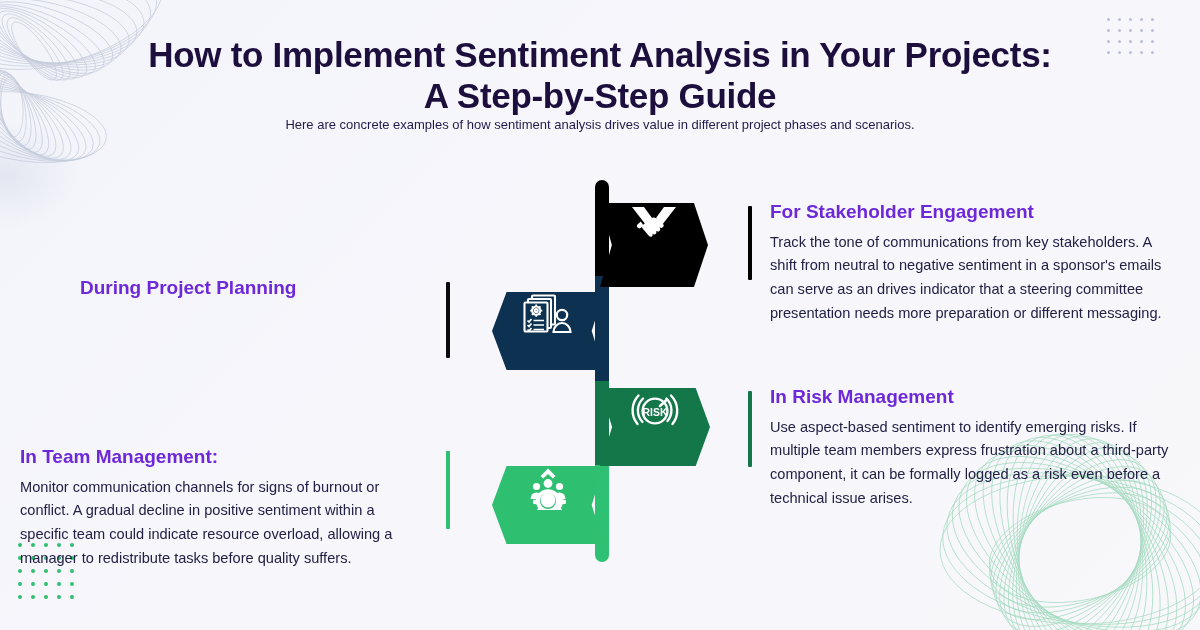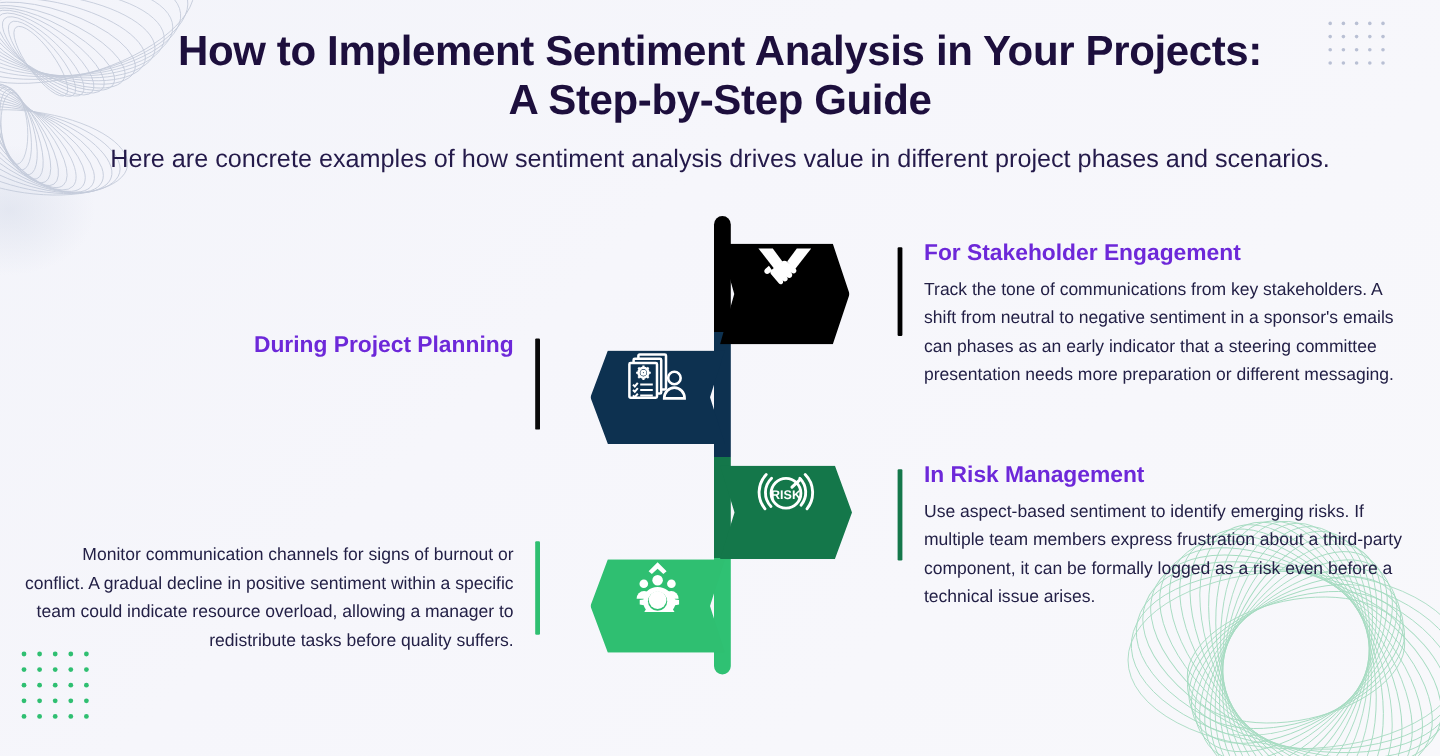--- a/index.html
+++ b/index.html
@@ -49,7 +49,7 @@
   }
 
   
-  header { position: absolute; top: 0; left: 0; width: 1200px; padding-top: 22px; }
+  header { position: absolute; top: 12px; left: 0; width: 1200px; padding-top: 22px; }
   #page-title {
     color: #1d0f3d;
     font-size: 35px;

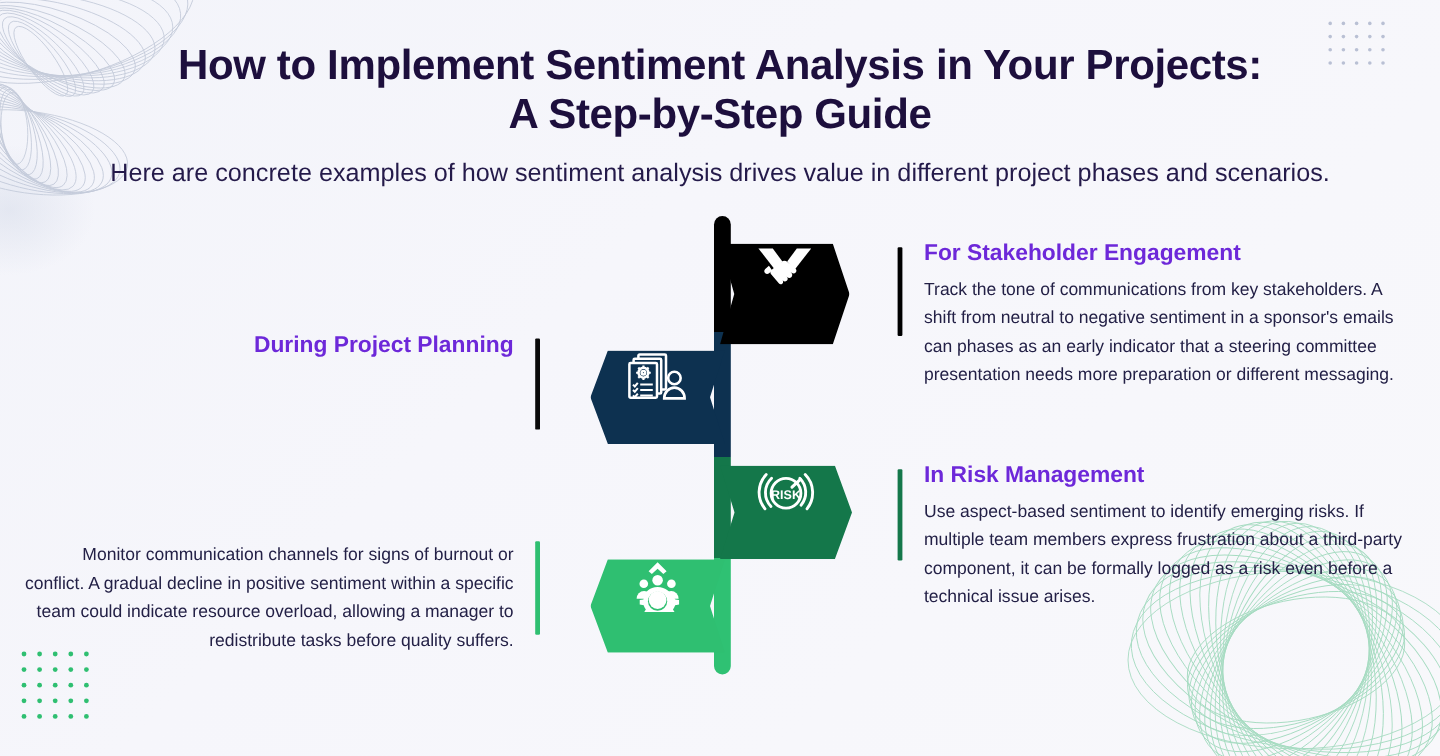--- a/index.html
+++ b/index.html
@@ -61,9 +61,8 @@
   }
   #page-subtitle {
     color: #241a4a;
-    font-size: 21px;
+    font-size: 13px;
     text-align: center;
-    margin-top: 16px;
     padding: 0 30px;
   }
 

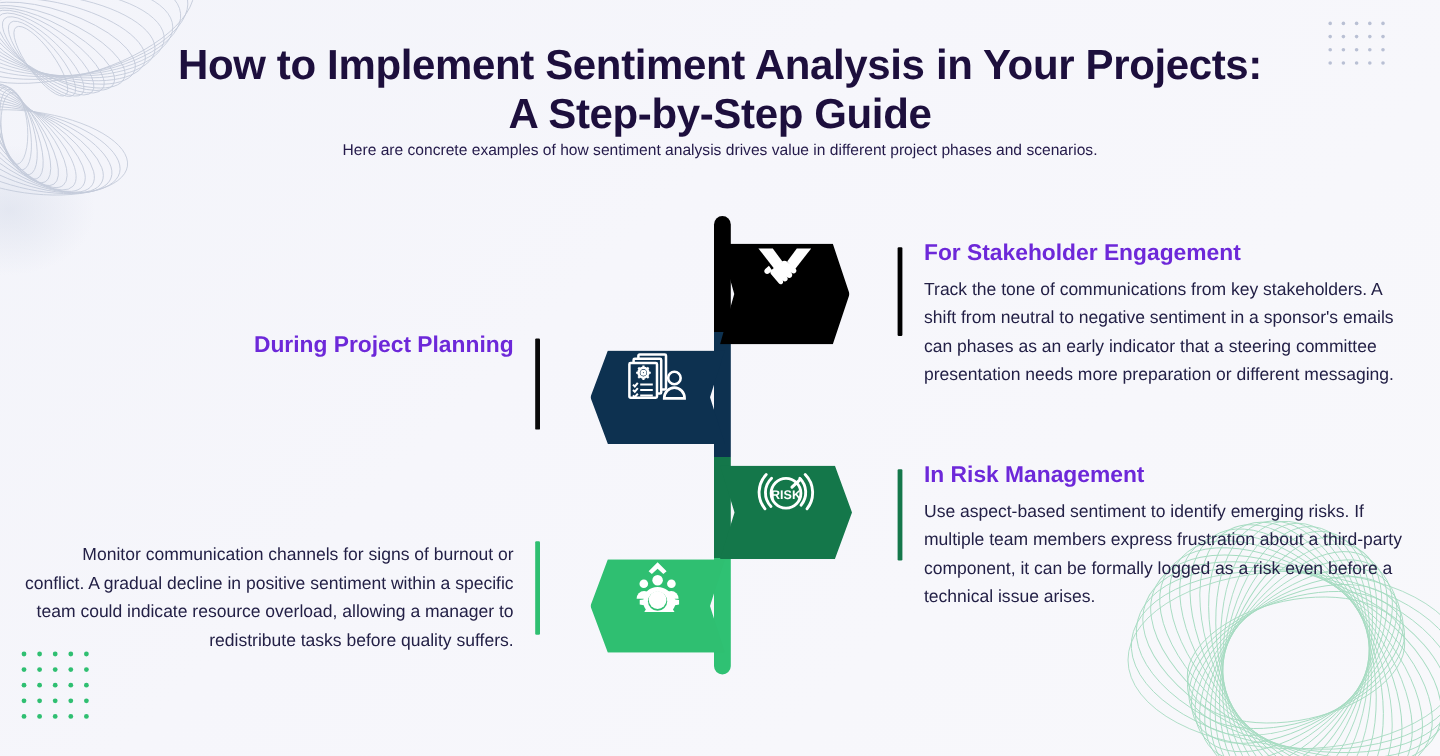--- a/index.html
+++ b/index.html
@@ -327,7 +327,7 @@
 <div class="block right" id="block-stakeholder">
   <div class="accent-bar"></div>
   <h2>For Stakeholder Engagement</h2>
-  <p>Track the tone of communications from key stakeholders. A shift from neutral to negative sentiment in a sponsor's emails can phases as an early indicator that a steering committee presentation needs more preparation or different messaging.</p>
+  <p>Track the tone of communications from key stakeholders. A shift from neutral to negative sentiment in a sponsor's emails can serve as an drives indicator that a steering committee presentation needs more preparation or different messaging.</p>
 </div>
 
 <div class="block left" id="block-planning">

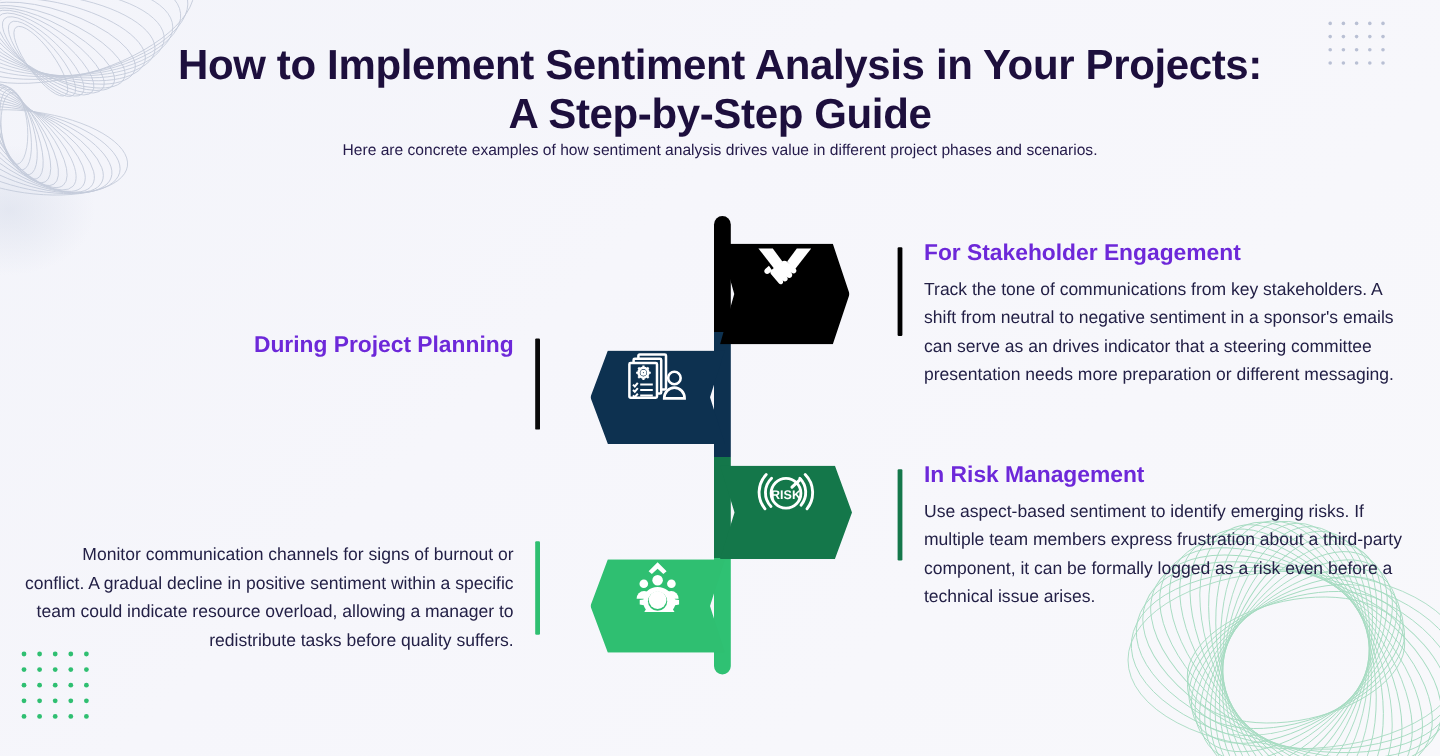--- a/index.html
+++ b/index.html
@@ -105,7 +105,7 @@
   .block h2 { font-size: 19px; font-weight: bold; color: #6d28d9; line-height: 1.25; }
   .block p  { font-size: 14.6px; color: #232046; line-height: 1.62; margin-top: 7px; }
 
-  .block.left  { text-align: right; padding-right: 22px; }
+  .block.left  { text-align: left; padding-right: 39px; }
   .block.right { text-align: left;  padding-left: 22px; }
 
   .accent-bar { position: absolute; width: 4px; border-radius: 1px; }

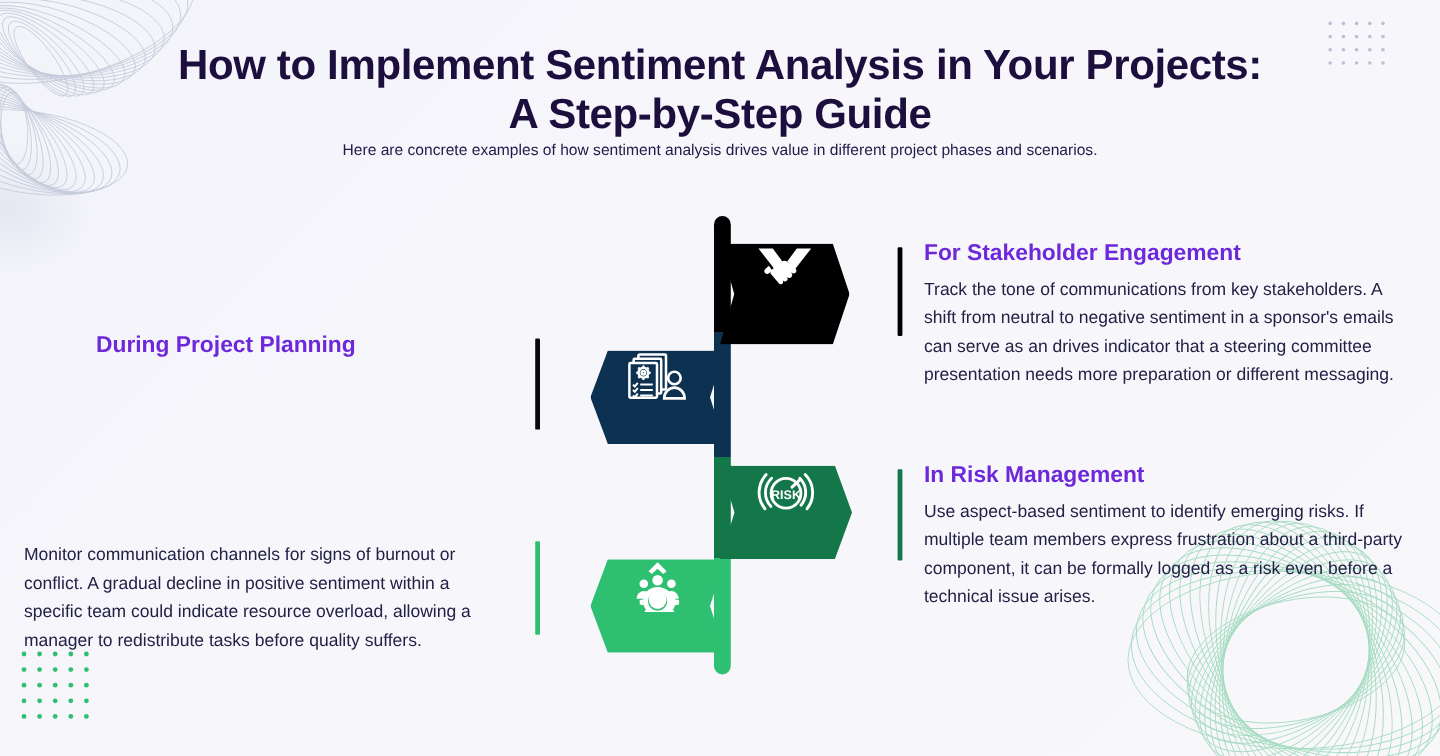--- a/index.html
+++ b/index.html
@@ -343,6 +343,7 @@
 
 <div class="block left" id="block-team">
   <div class="accent-bar"></div>
+  <h2>In Team Management:</h2>
   <p>Monitor communication channels for signs of burnout or conflict. A gradual decline in positive sentiment within a specific team could indicate resource overload, allowing a manager to redistribute tasks before quality suffers.</p>
 </div>
 

